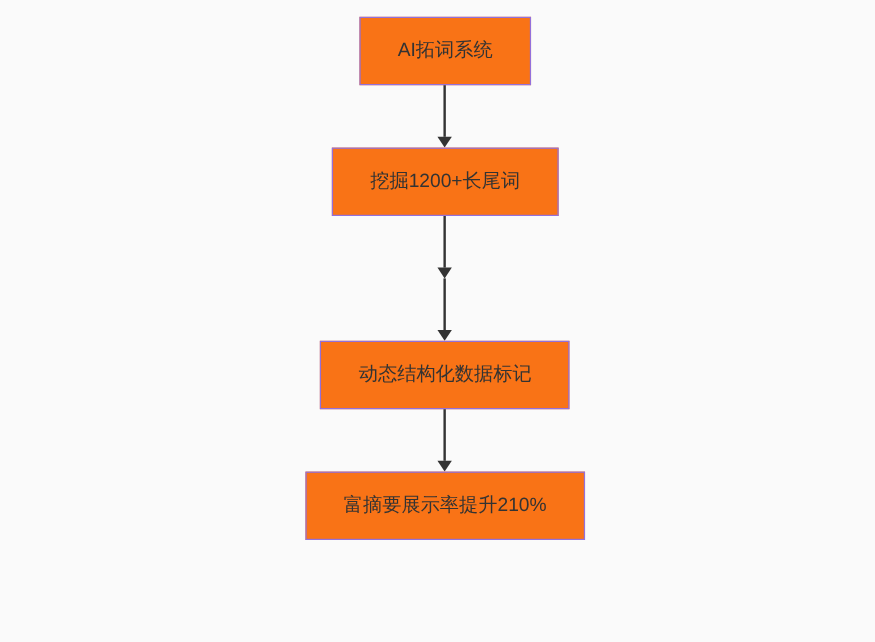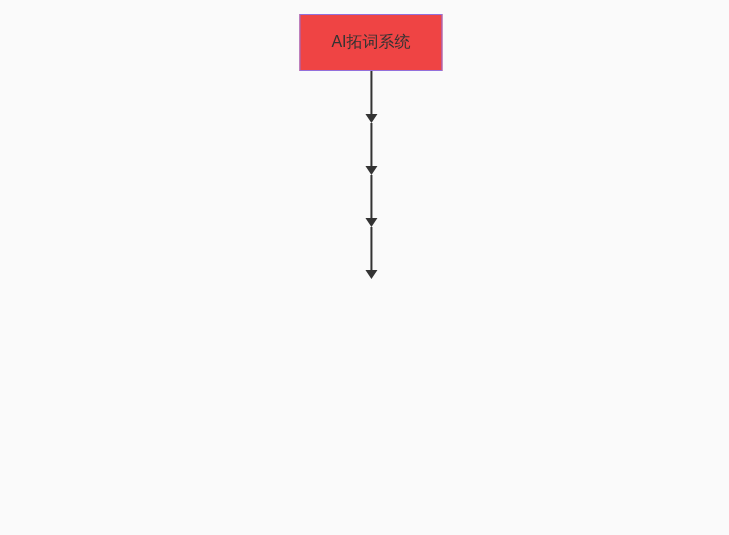--- a/index.html
+++ b/index.html
@@ -30,7 +30,7 @@
     display: flex;
     align-items: center;
     justify-content: center;
-    background: #ef4444;
+    background: #f97316;
     border: 1px solid #9370db;
     color: #333333;
     font-size: 16px;

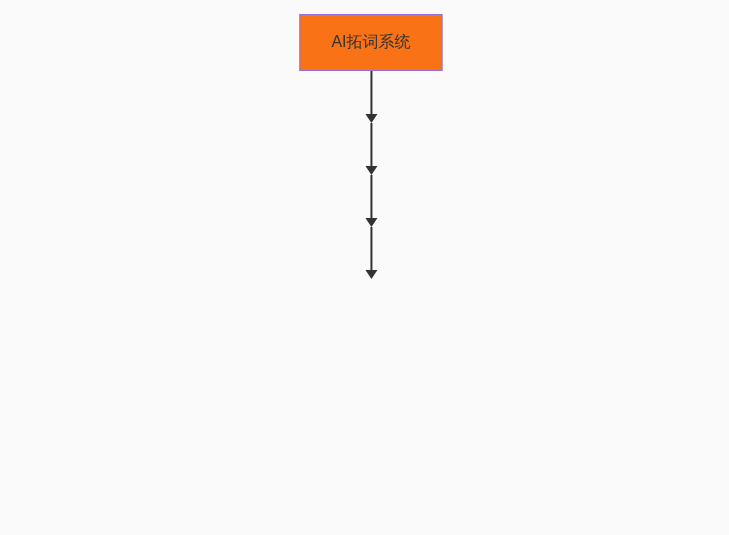--- a/index.html
+++ b/index.html
@@ -71,6 +71,9 @@
       <div class="edge-head"></div>
     </div>
 
+    <div class="node">
+      <span>挖掘1200+长尾词</span>
+    </div>
 
     <div class="edge">
       <div class="edge-line"></div>

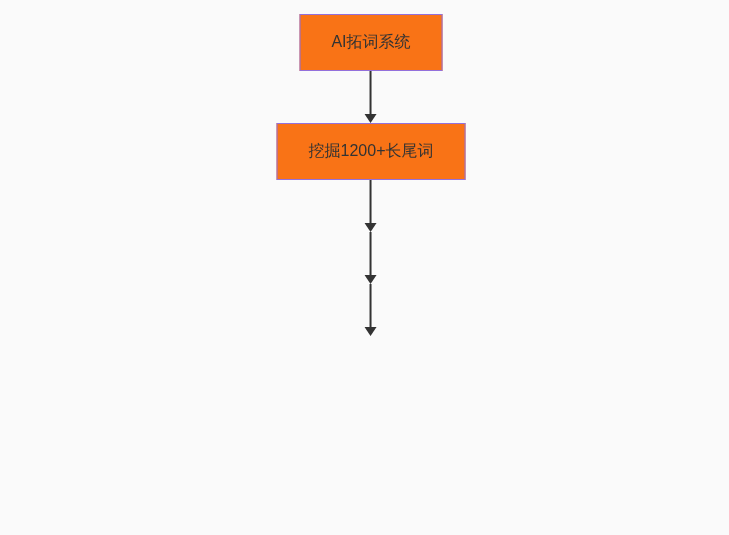--- a/index.html
+++ b/index.html
@@ -86,6 +86,9 @@
       <div class="edge-head"></div>
     </div>
 
+    <div class="node">
+      <span>动态结构化数据标记</span>
+    </div>
 
     <div class="edge">
       <div class="edge-line"></div>

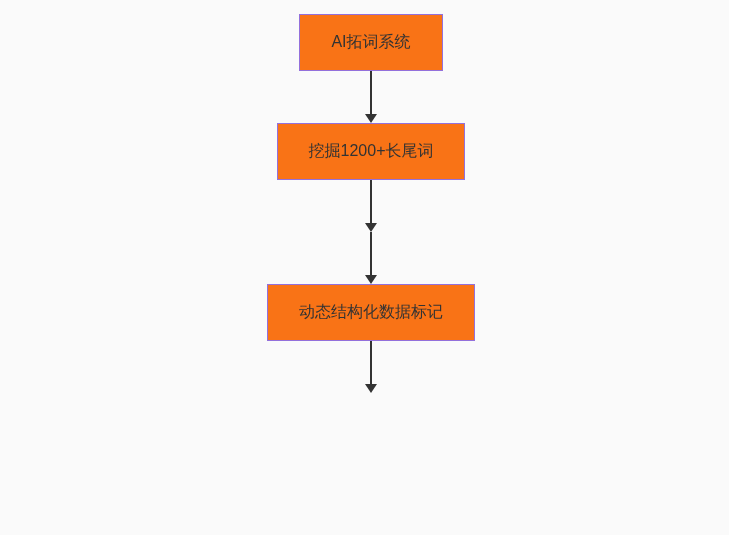--- a/index.html
+++ b/index.html
@@ -95,6 +95,9 @@
       <div class="edge-head"></div>
     </div>
 
+    <div class="node">
+      <span>富摘要展示率提升210%</span>
+    </div>
 
   </div>
 </div>

